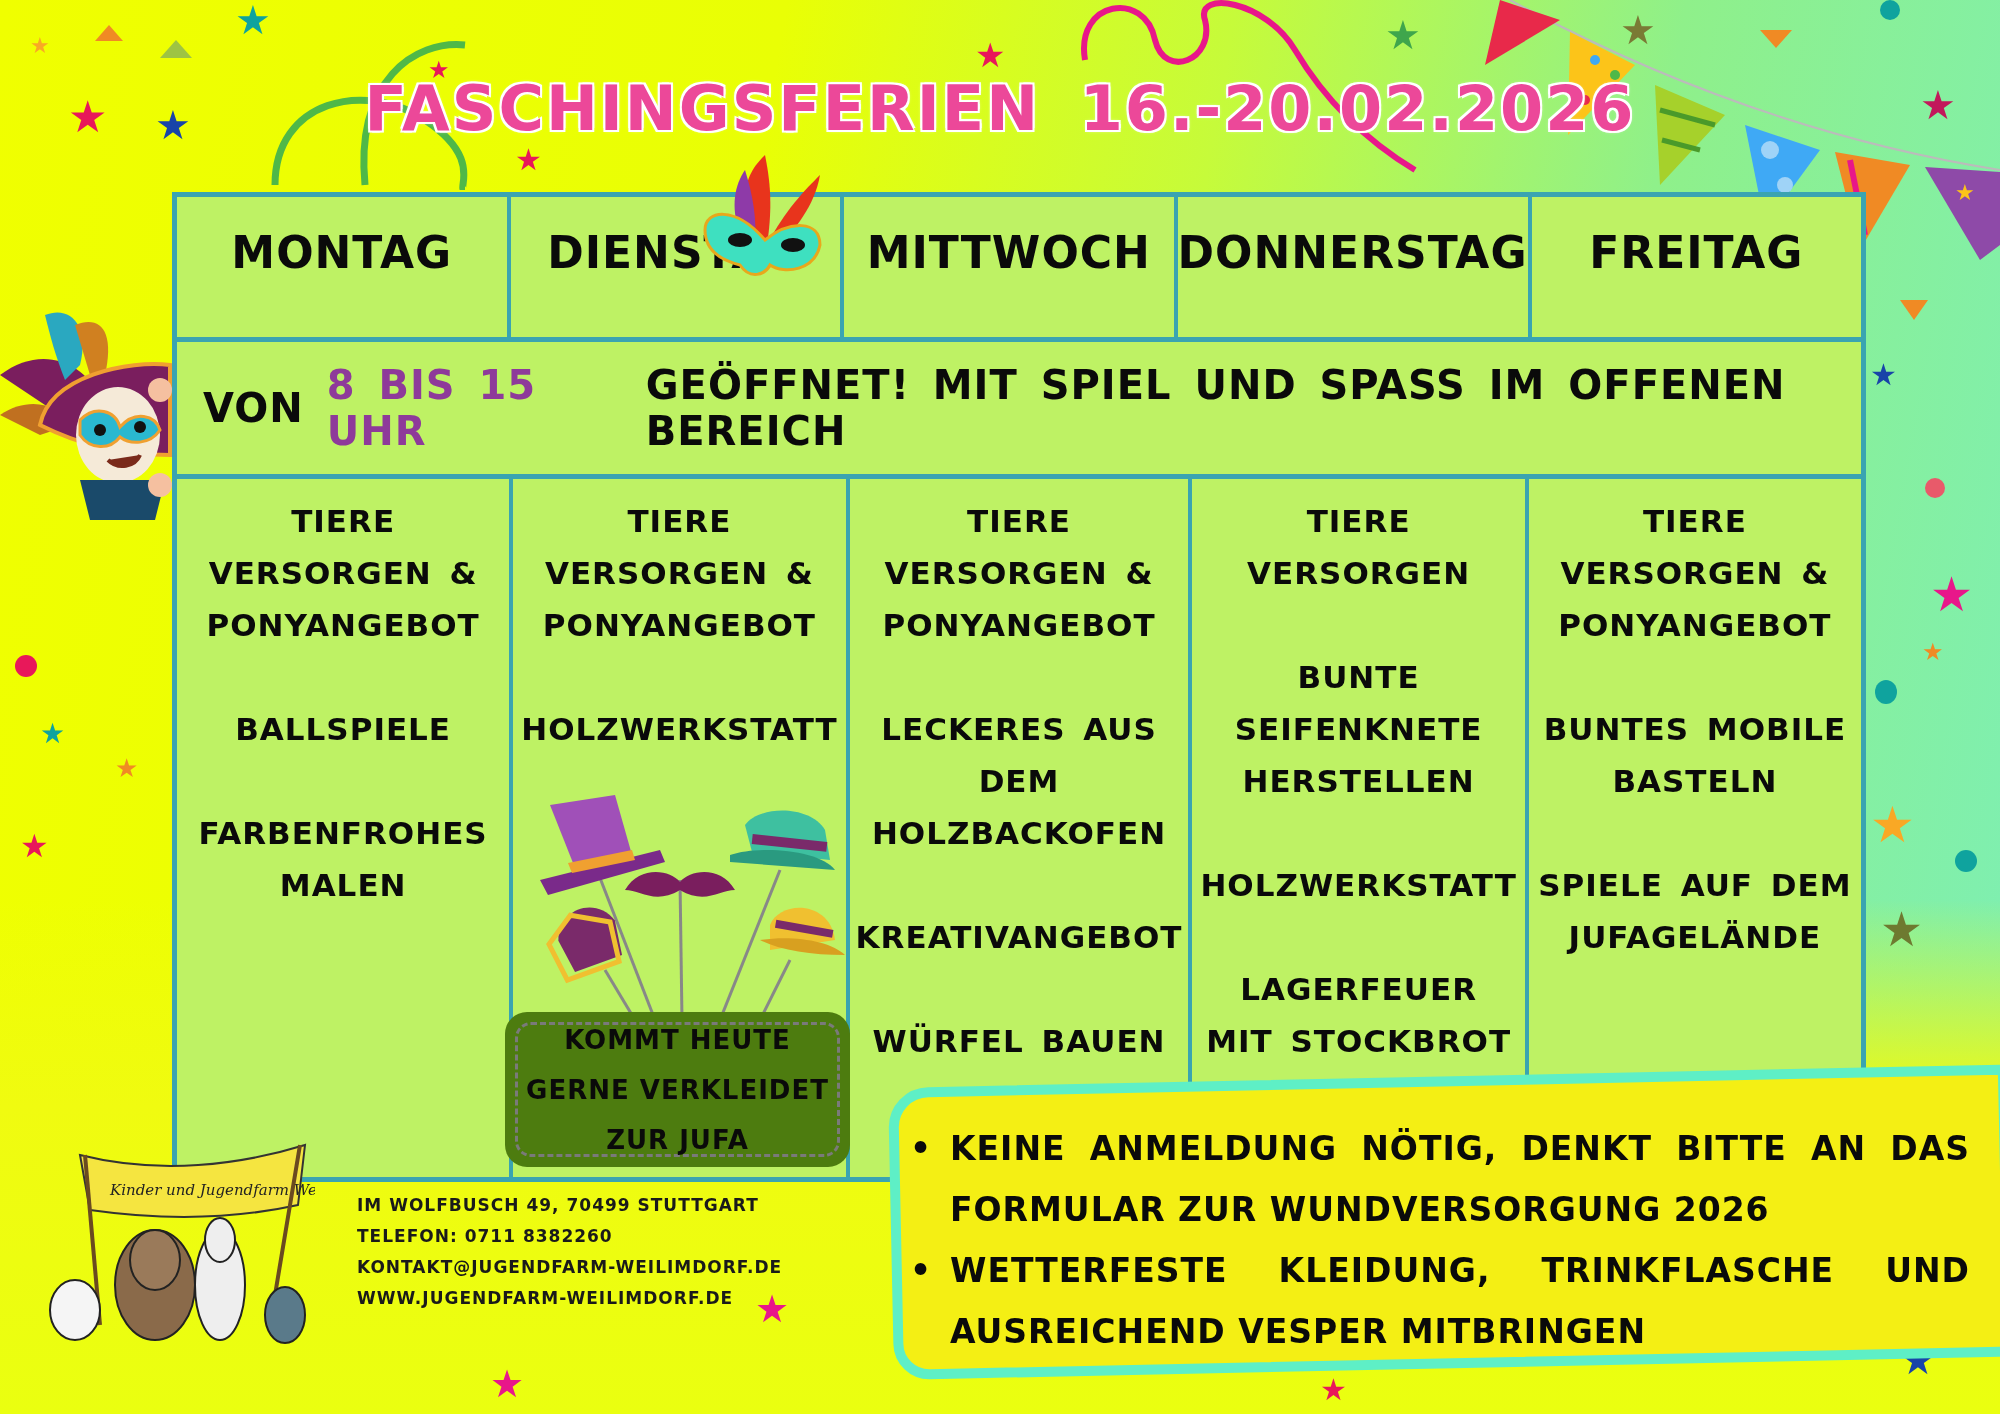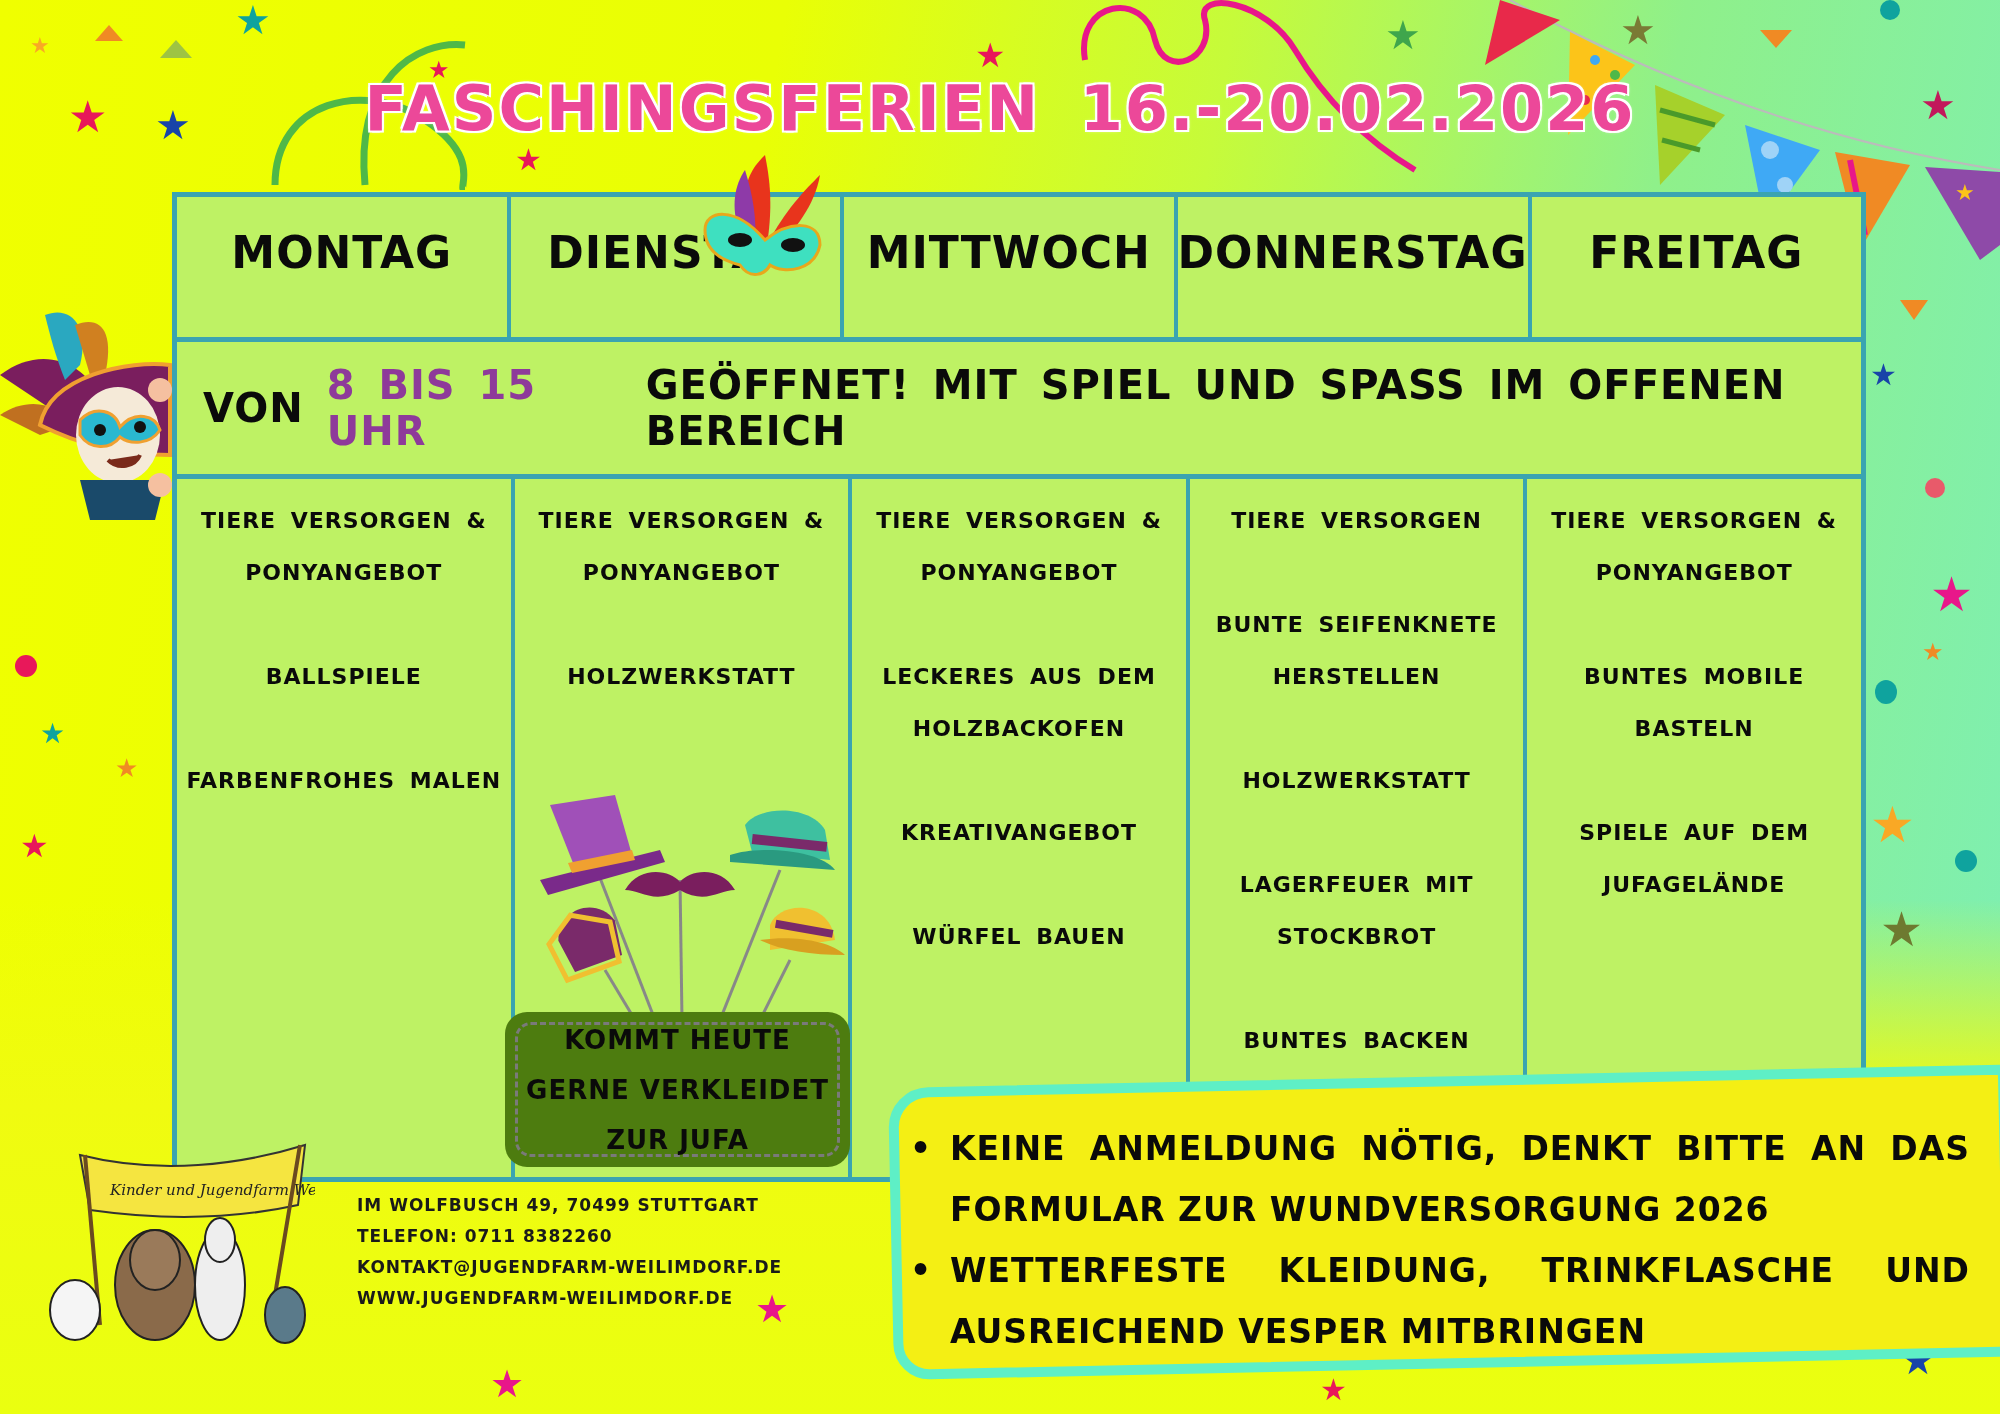--- a/index.html
+++ b/index.html
@@ -50,7 +50,7 @@
   }
   .col:last-child { border-right: none; }
   .act {
-    font-weight: bold; font-size: 22px; line-height: 52px; color: #0a0a0a;
+    font-weight: bold; font-size: 31px; line-height: 52px; color: #0a0a0a;
     letter-spacing: 1px; word-spacing: 6px; margin-bottom: 52px;
   }
   .col-donnerstag .act:first-child { margin-bottom: 52px; }

